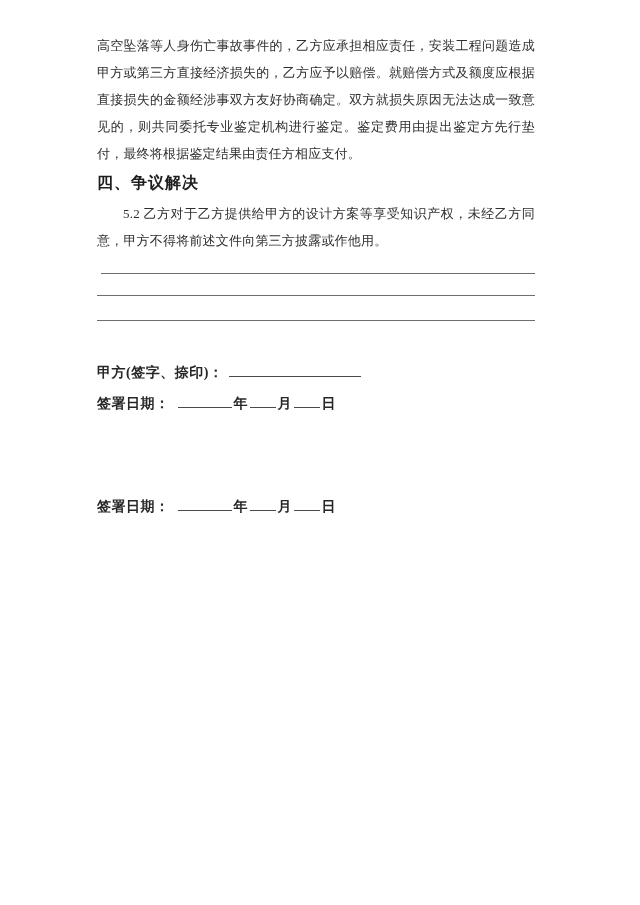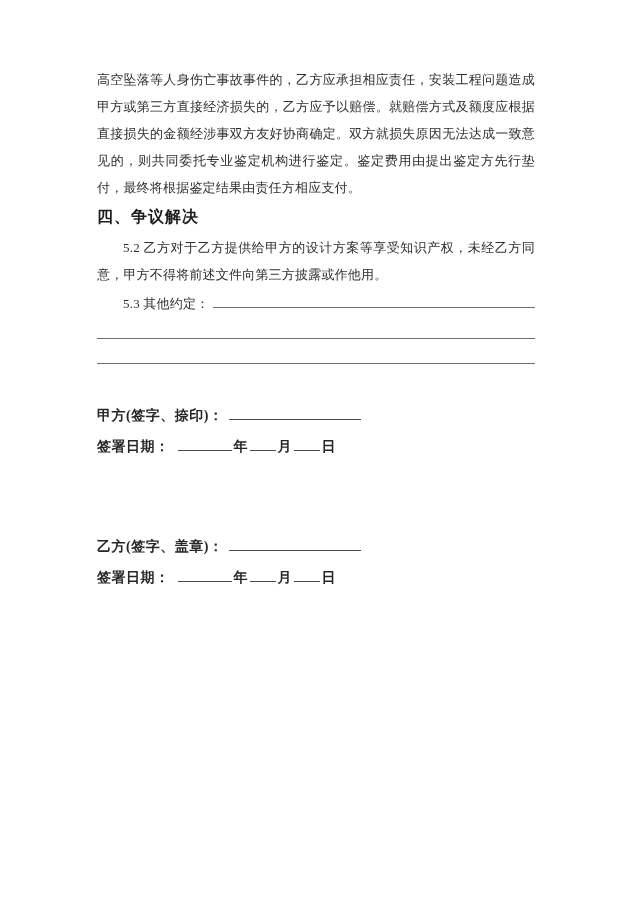--- a/index.html
+++ b/index.html
@@ -10,7 +10,7 @@
   *{margin:0;padding:0;box-sizing:border-box;}
   html,body{width:640px;height:905px;background:#ffffff;overflow:hidden;}
   body{font-family:"Liberation Serif","DejaVu Serif",serif;color:var(--ink);}
-  .page{width:632px;height:905px;padding:66px 97px 0 97px;background:#ffffff;}
+  .page{width:632px;height:905px;padding:32px 97px 0 97px;background:#ffffff;}
   .body-text{
     font-size:13px;
     line-height:27px;

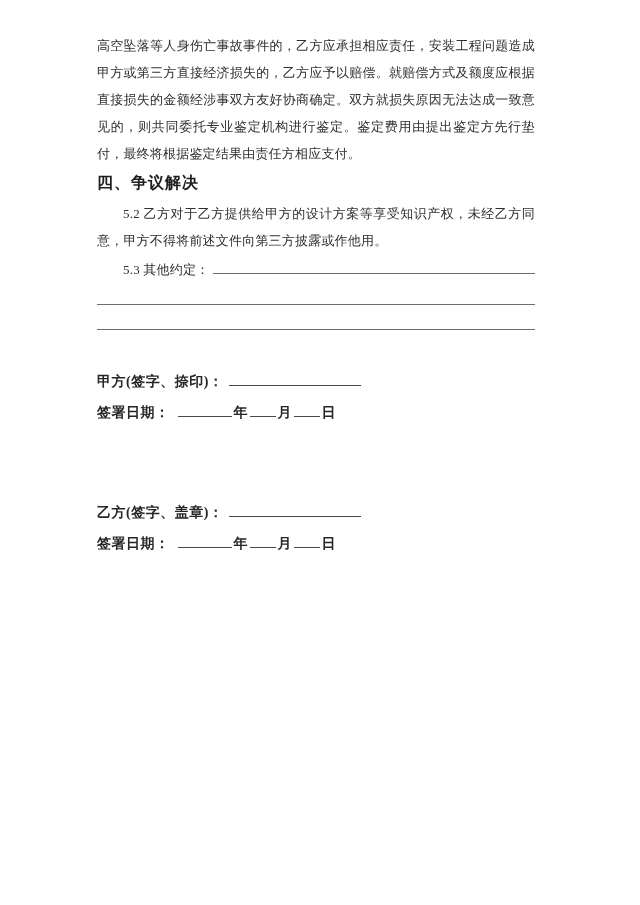--- a/index.html
+++ b/index.html
@@ -104,7 +104,6 @@
   <p class="body-text clause">5.2 乙方对于乙方提供给甲方的设计方案等享受知识产权，未经乙方同意，甲方不得将前述文件向第三方披露或作他用。</p>
 
   <p class="body-text row-53">
-    <span class="label">5.3 其他约定：</span>
     <span class="fill-blank"></span>
   </p>
 

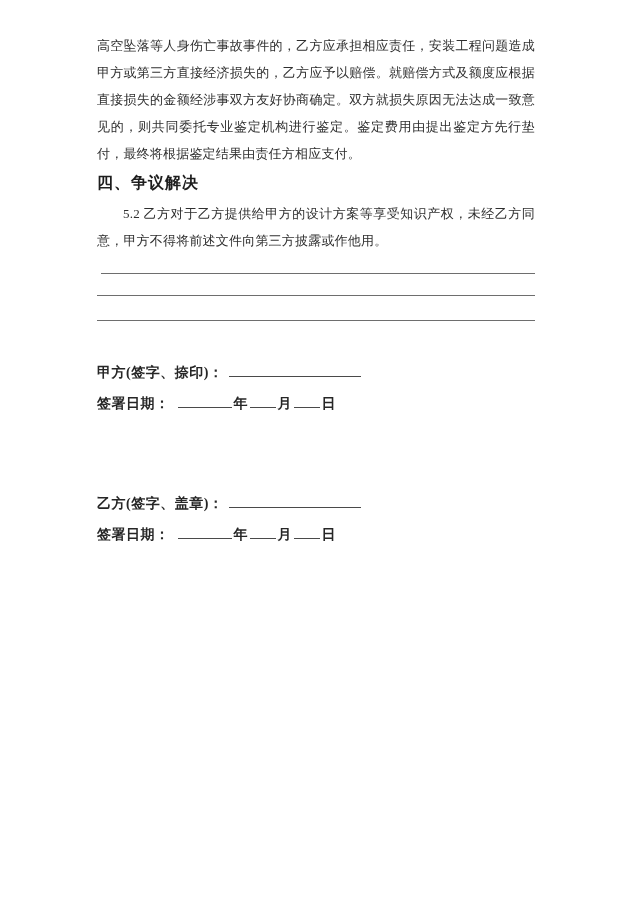--- a/index.html
+++ b/index.html
@@ -131,10 +131,6 @@
   <div class="sig-gap-b"></div>
 
   <div>
-    <div class="sig-row">
-      <span class="sig-label">乙方(签字、盖章)：</span>
-      <span class="sig-blank"></span>
-    </div>
     <div class="sig-row date-row">
       <span class="sig-label">签署日期：</span>
       <span class="date-blank year"></span>

